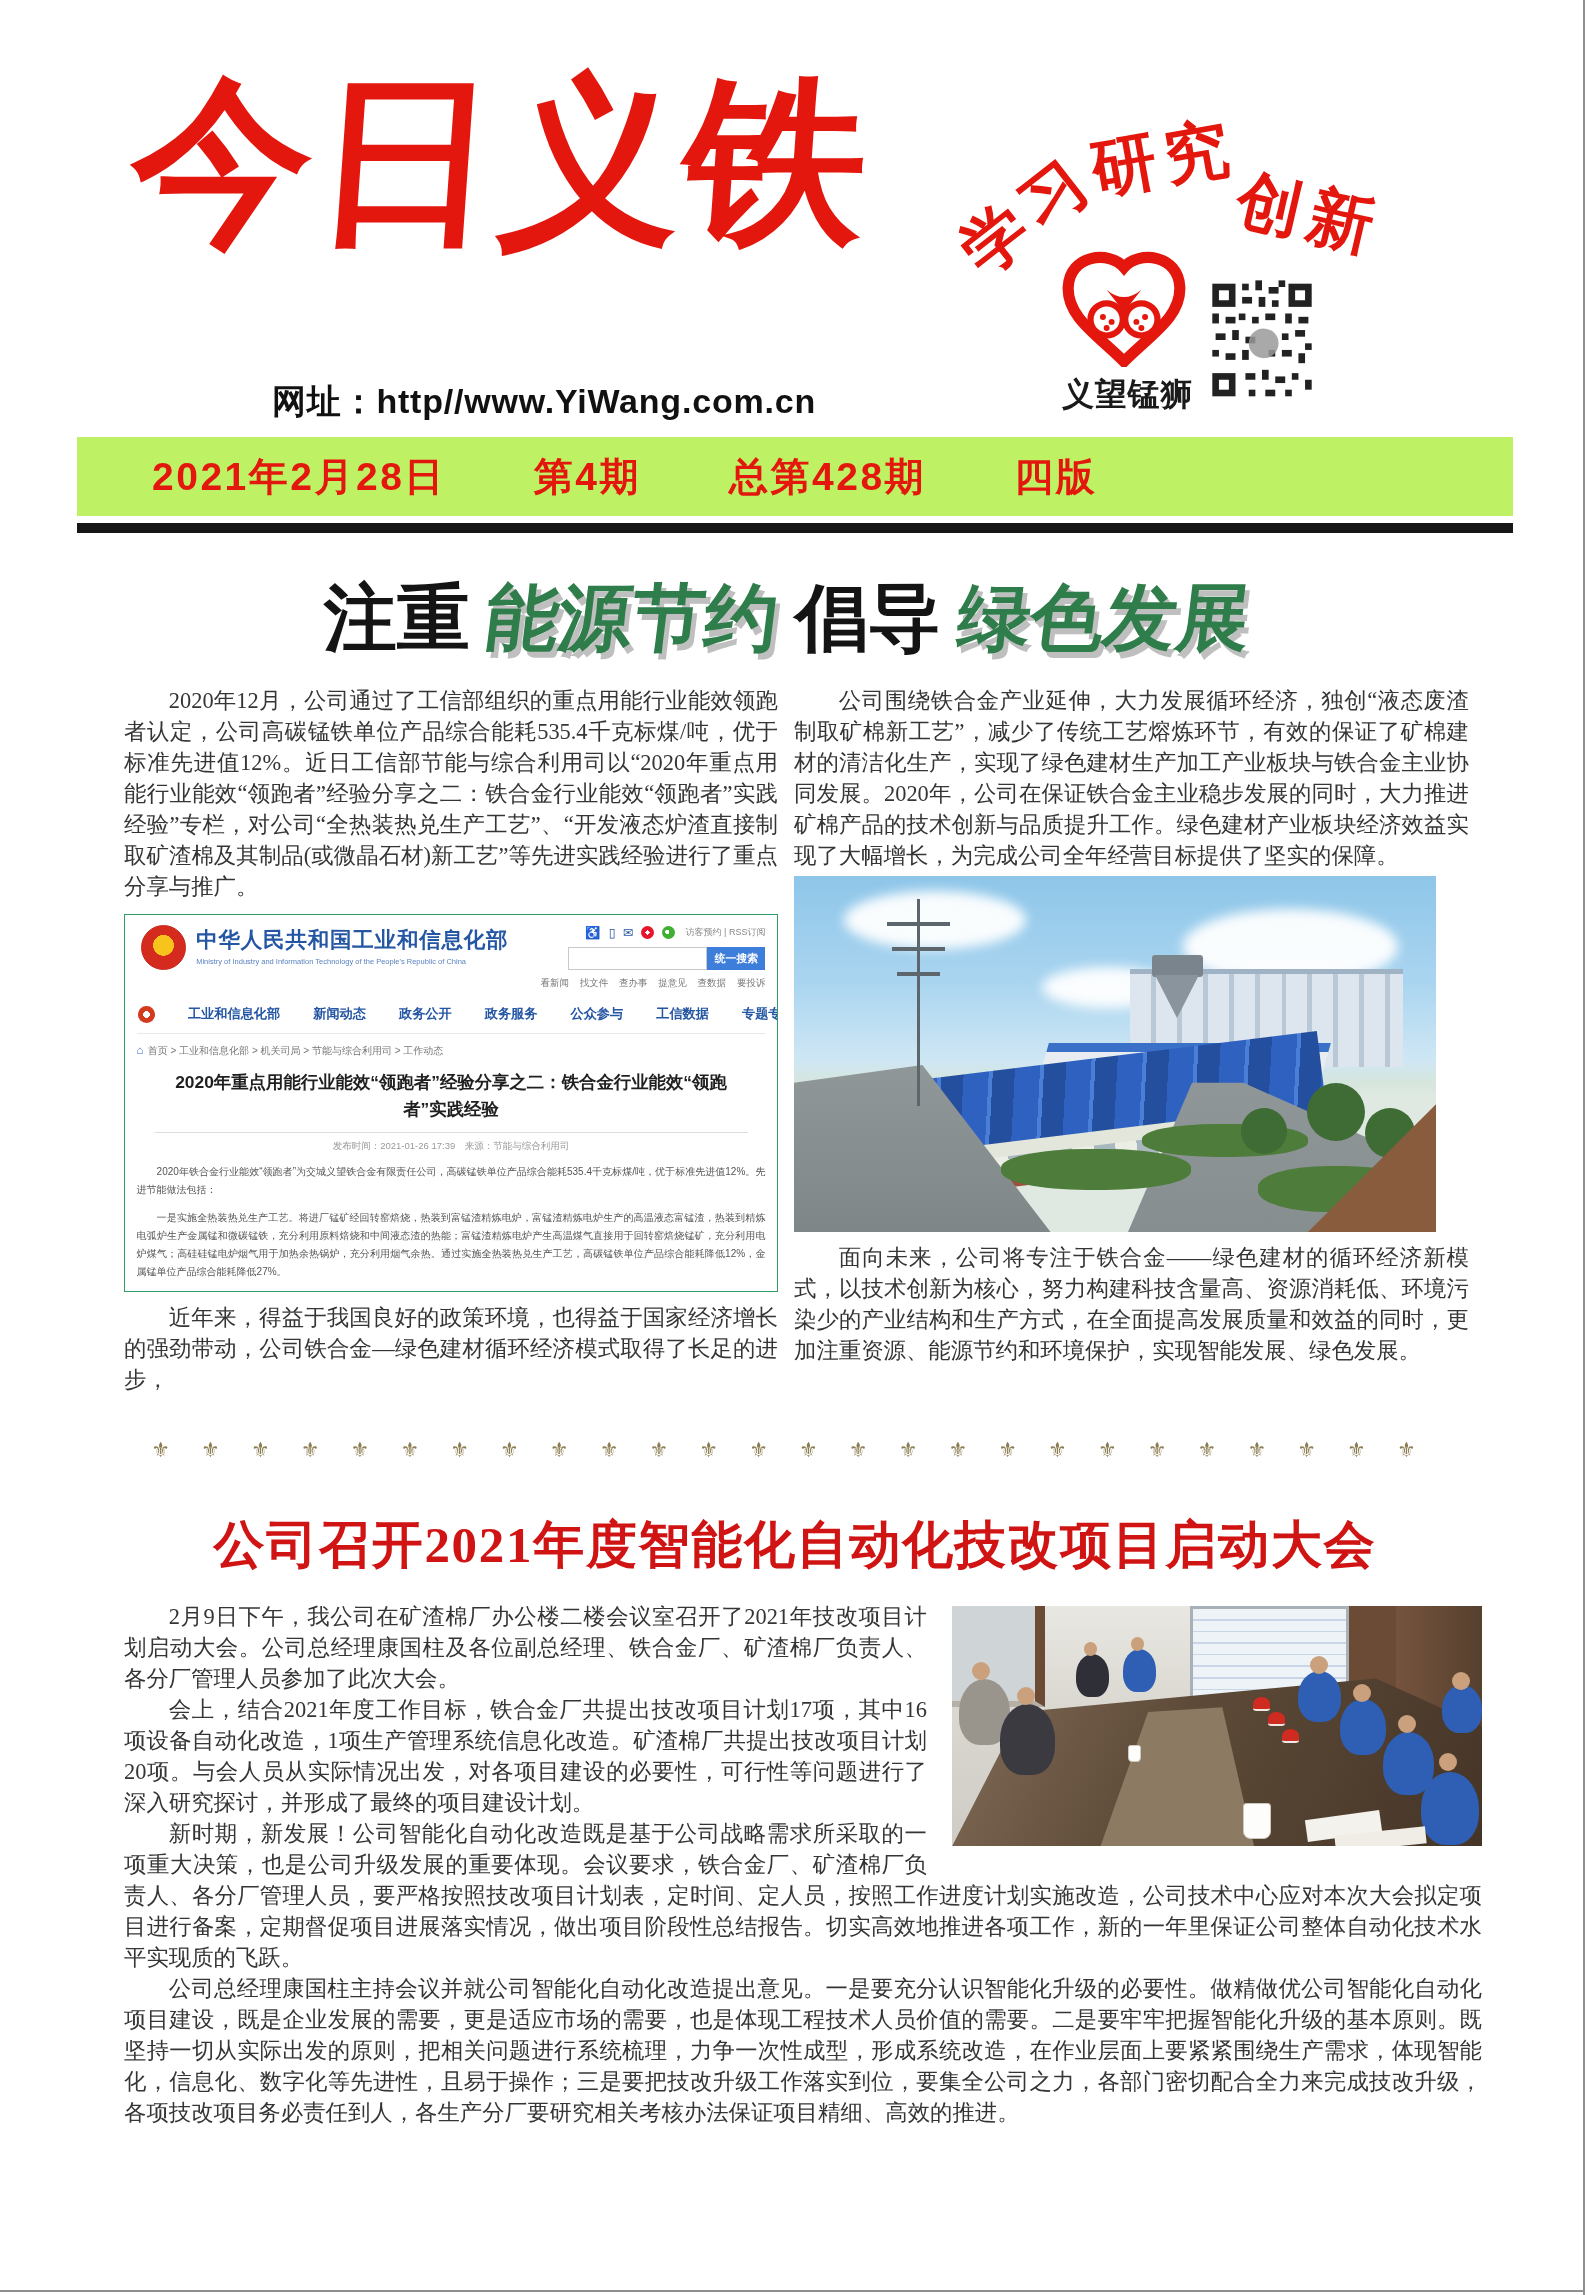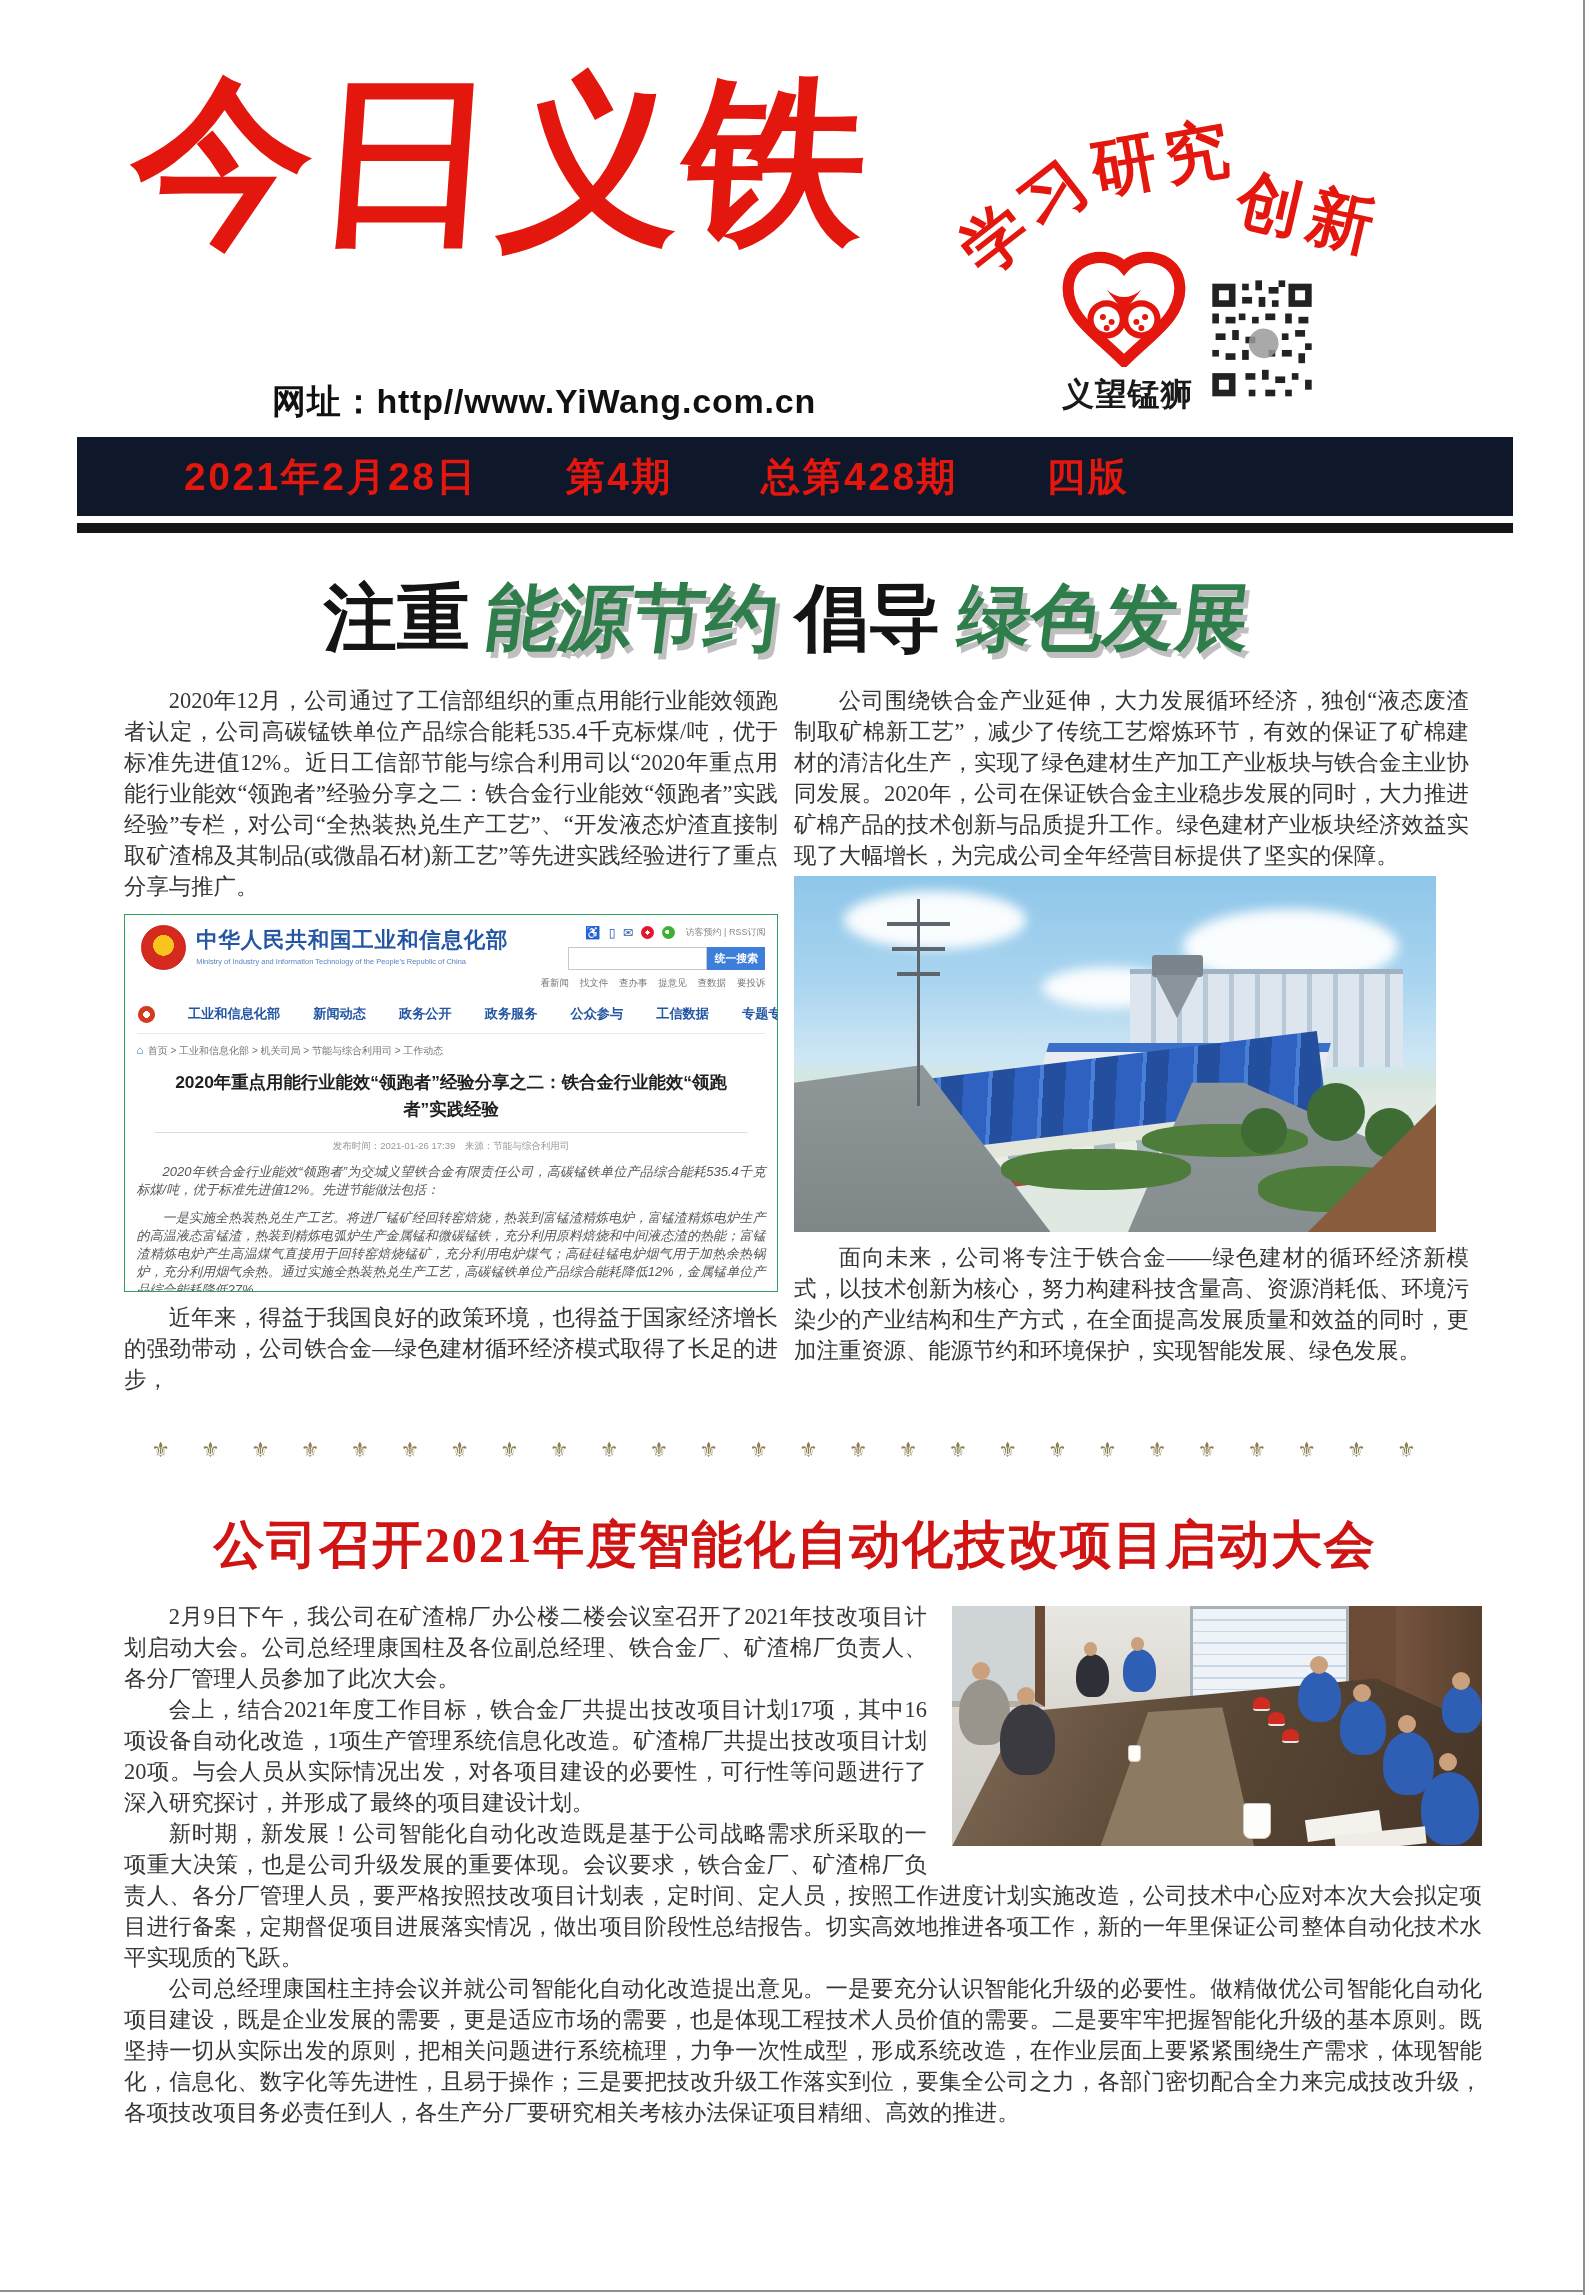--- a/index.html
+++ b/index.html
@@ -25,8 +25,8 @@
   .qr { position:absolute; left:1209px; top:277px; }
 
   
-  .datebar { margin-left:77px; width:1436px; height:79px; background:#0f172a; display:flex; align-items:center;
-             padding-left:107px; gap:88px; font-family:"Liberation Sans",sans-serif; font-weight:900;
+  .datebar { margin-left:77px; width:1436px; height:79px; background:#bef264; display:flex; align-items:center;
+             padding-left:75px; gap:88px; font-family:"Liberation Sans",sans-serif; font-weight:900;
              font-size:39px; color:#e3170d; letter-spacing:2.5px; white-space:nowrap; }
   .black-rule { margin:6.6px 0 0 77px; width:1436px; height:10px; background:#161616; }
 

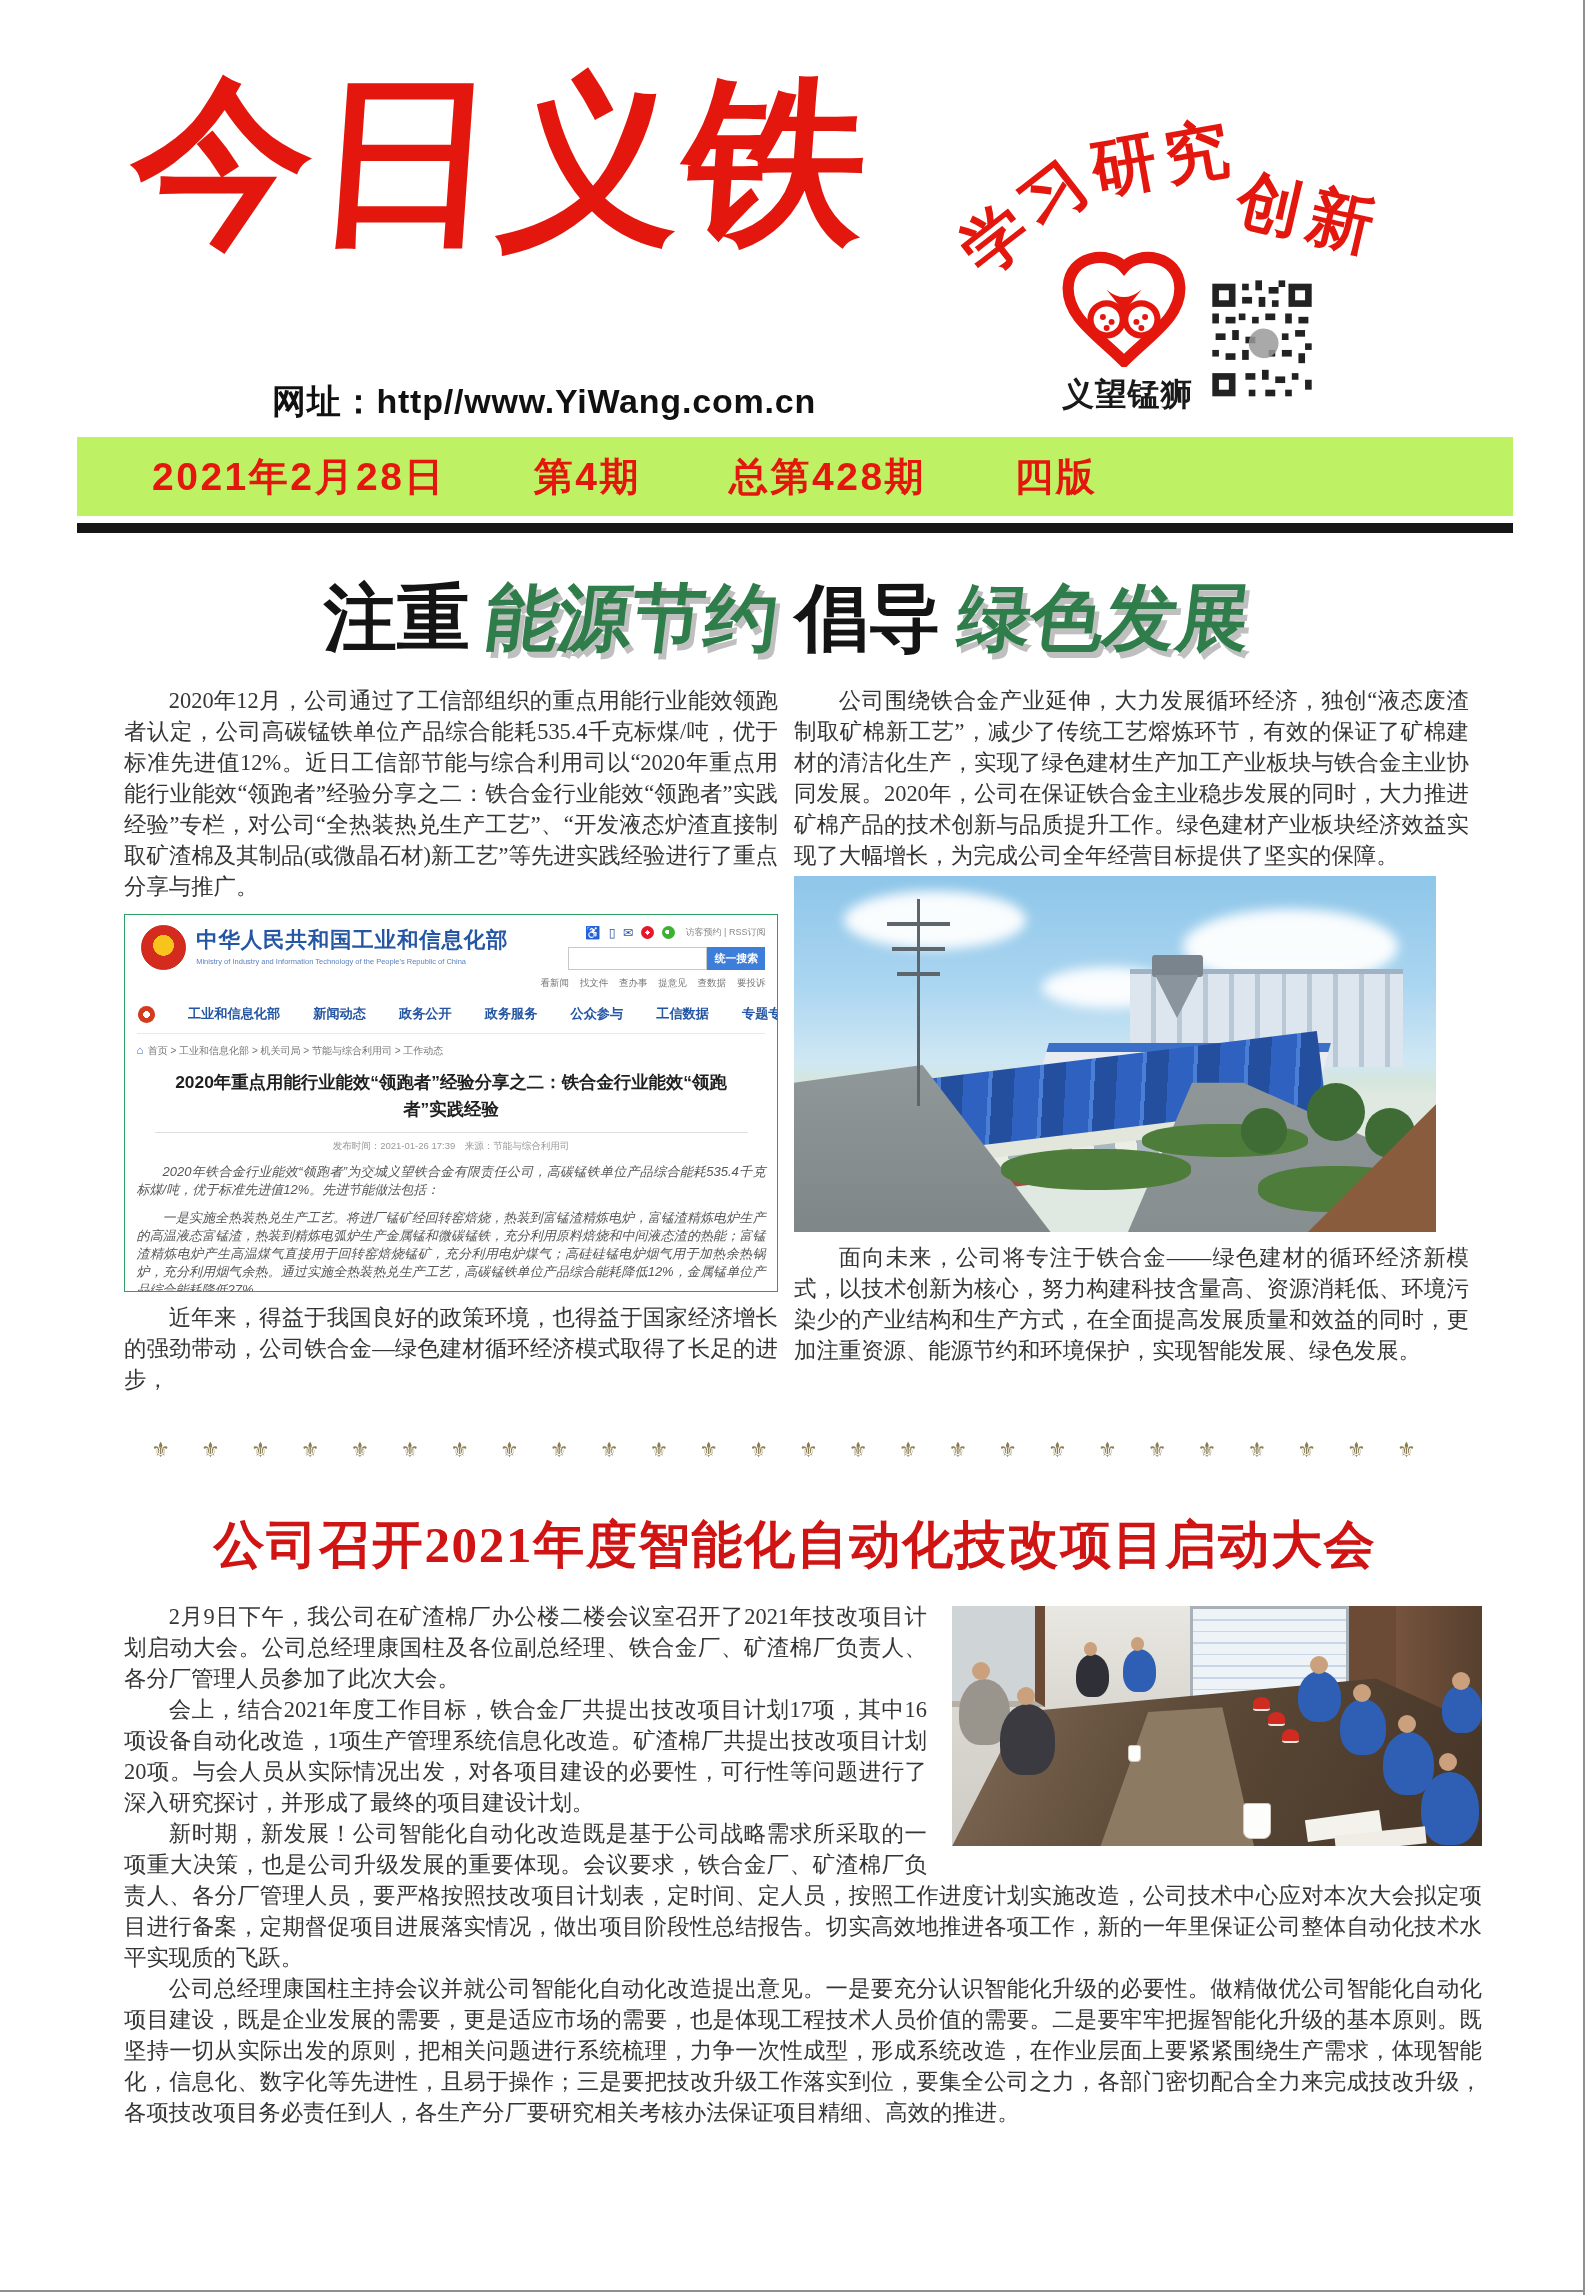--- a/index.html
+++ b/index.html
@@ -71,7 +71,7 @@
              color:#1f1f1f; line-height:26.5px; }
   .m-hr { margin:10px auto 0; width:593px; border:0; border-top:0.8px solid #ddd; }
   .m-meta { margin-top:6.6px; text-align:center; font-size:9.5px; color:#999; }
-  .m-p { margin-top:10px; font-size:13px; line-height:18px; color:#555; text-align:justify; text-indent:2em;font-style:italic; }
+  .m-p { margin-top:10px; font-size:10px; line-height:18px; color:#555; text-align:justify; text-indent:2em; }
 
   
   .photo-factory { position:relative; width:642px; height:356px; margin:5px 0 10px; overflow:hidden;

